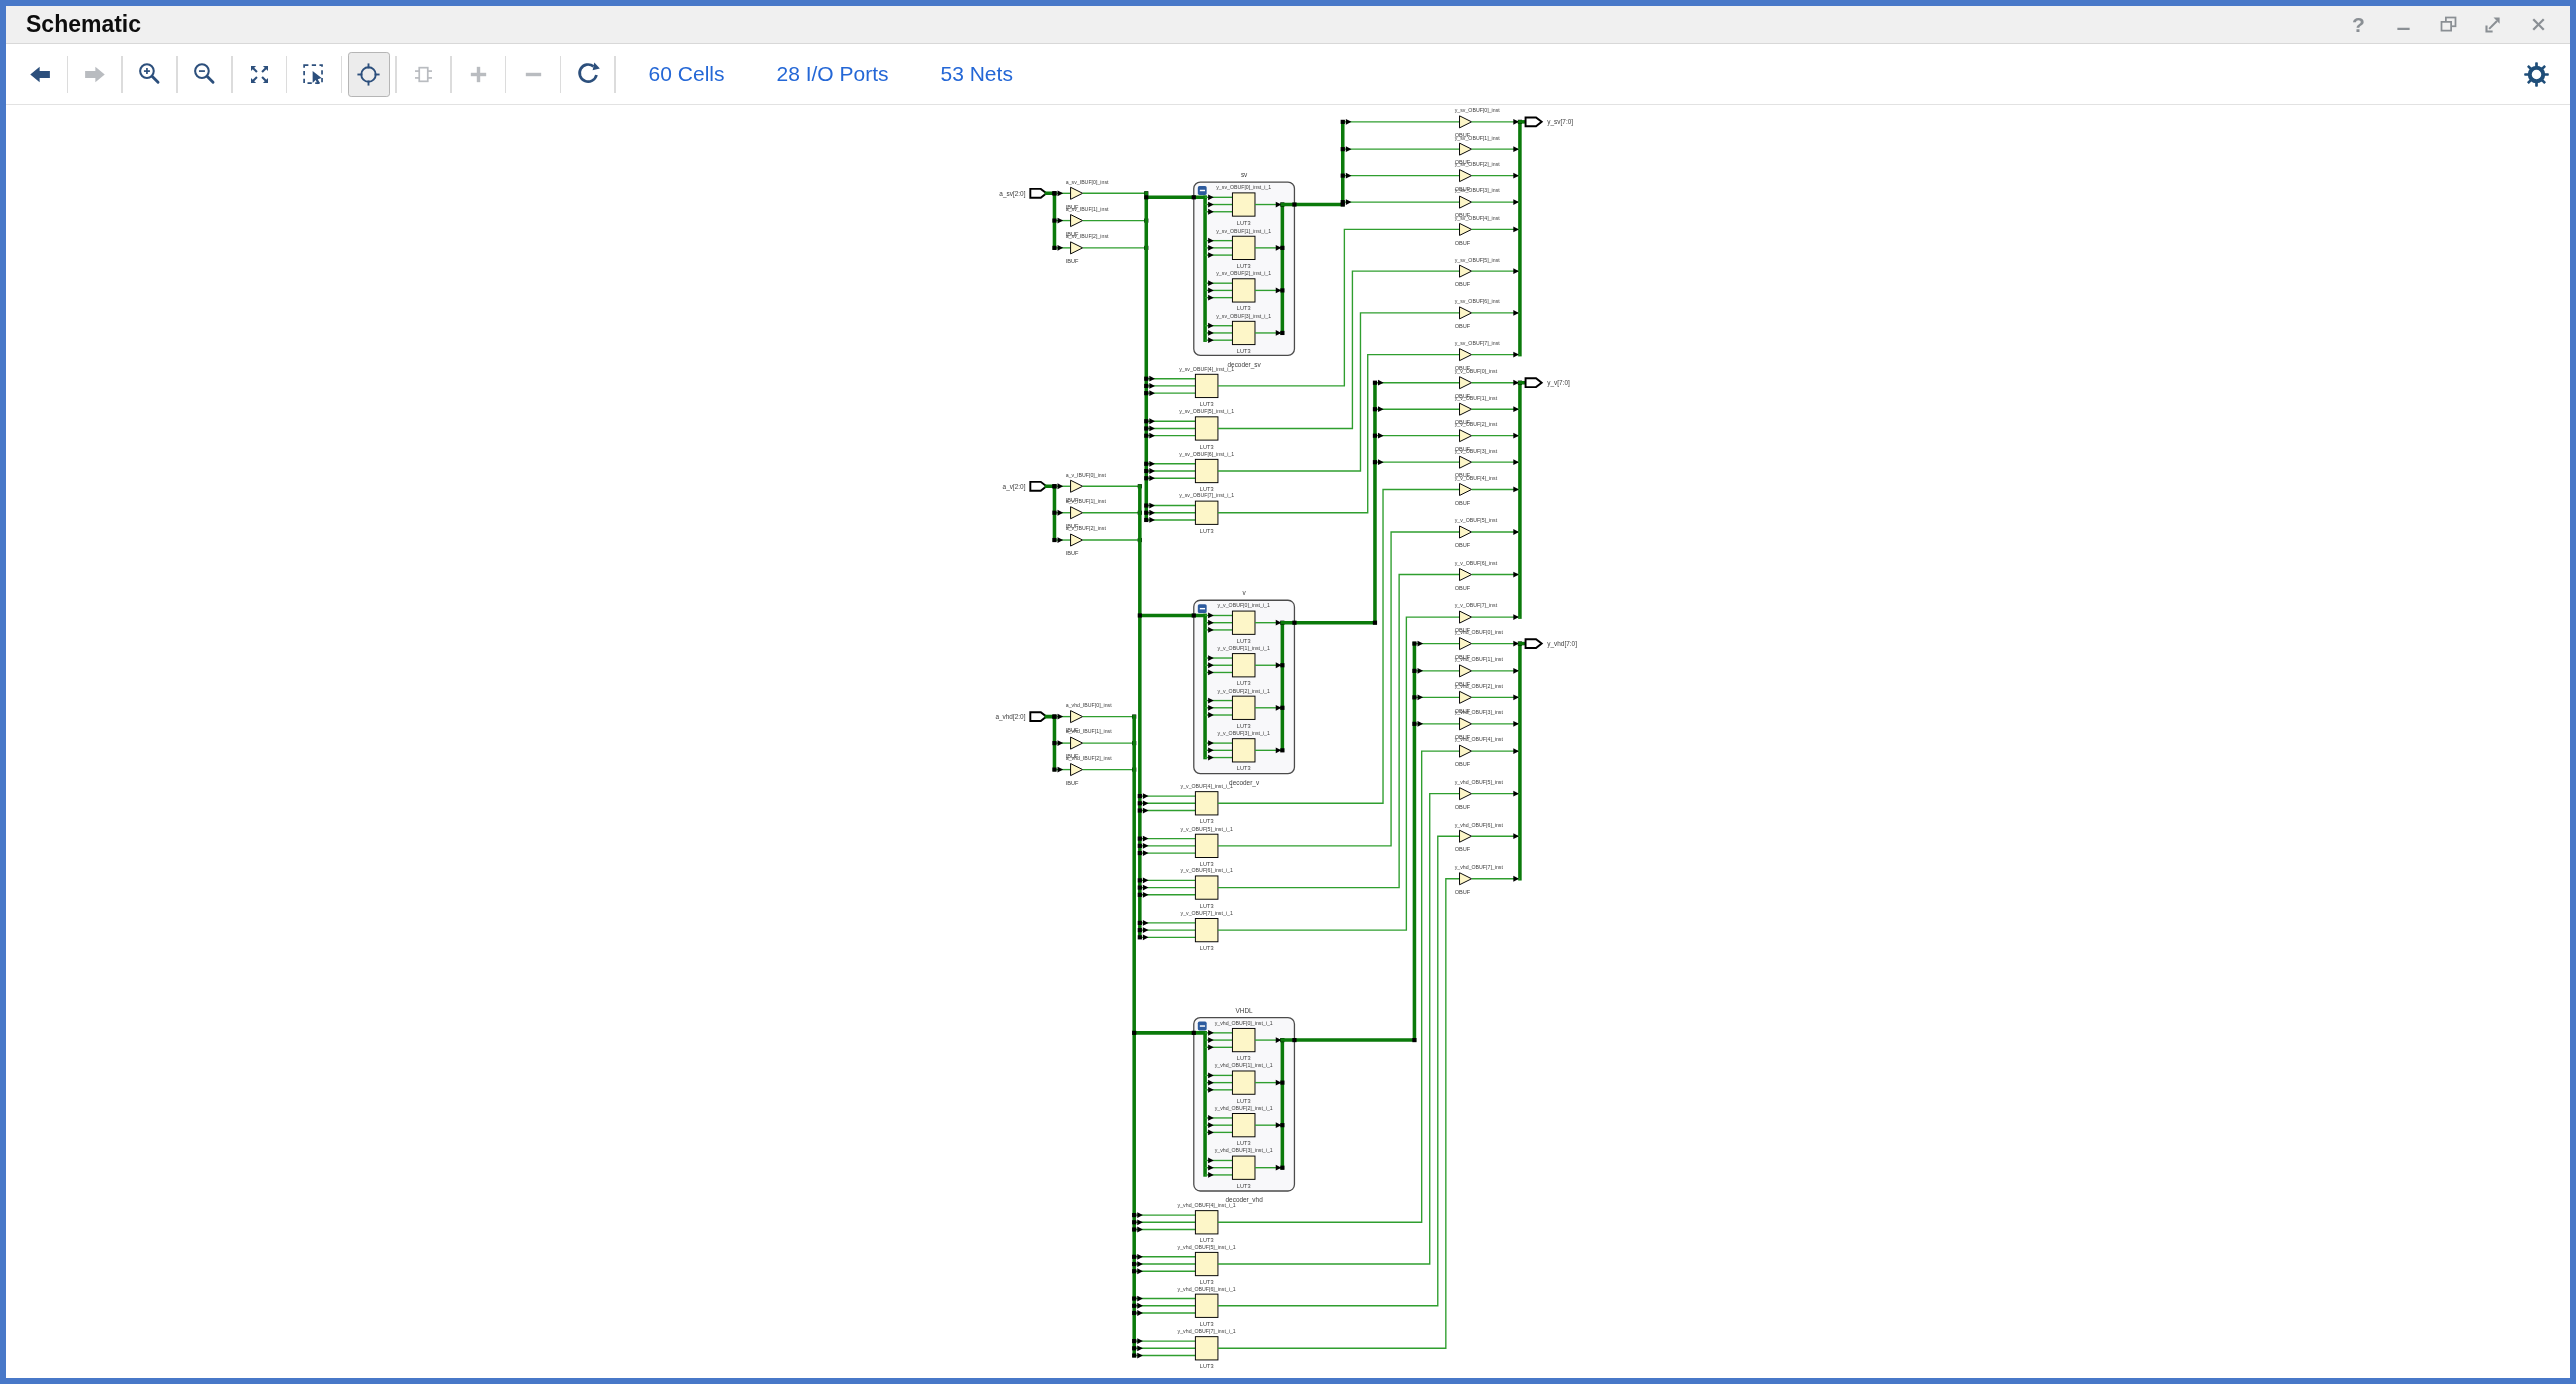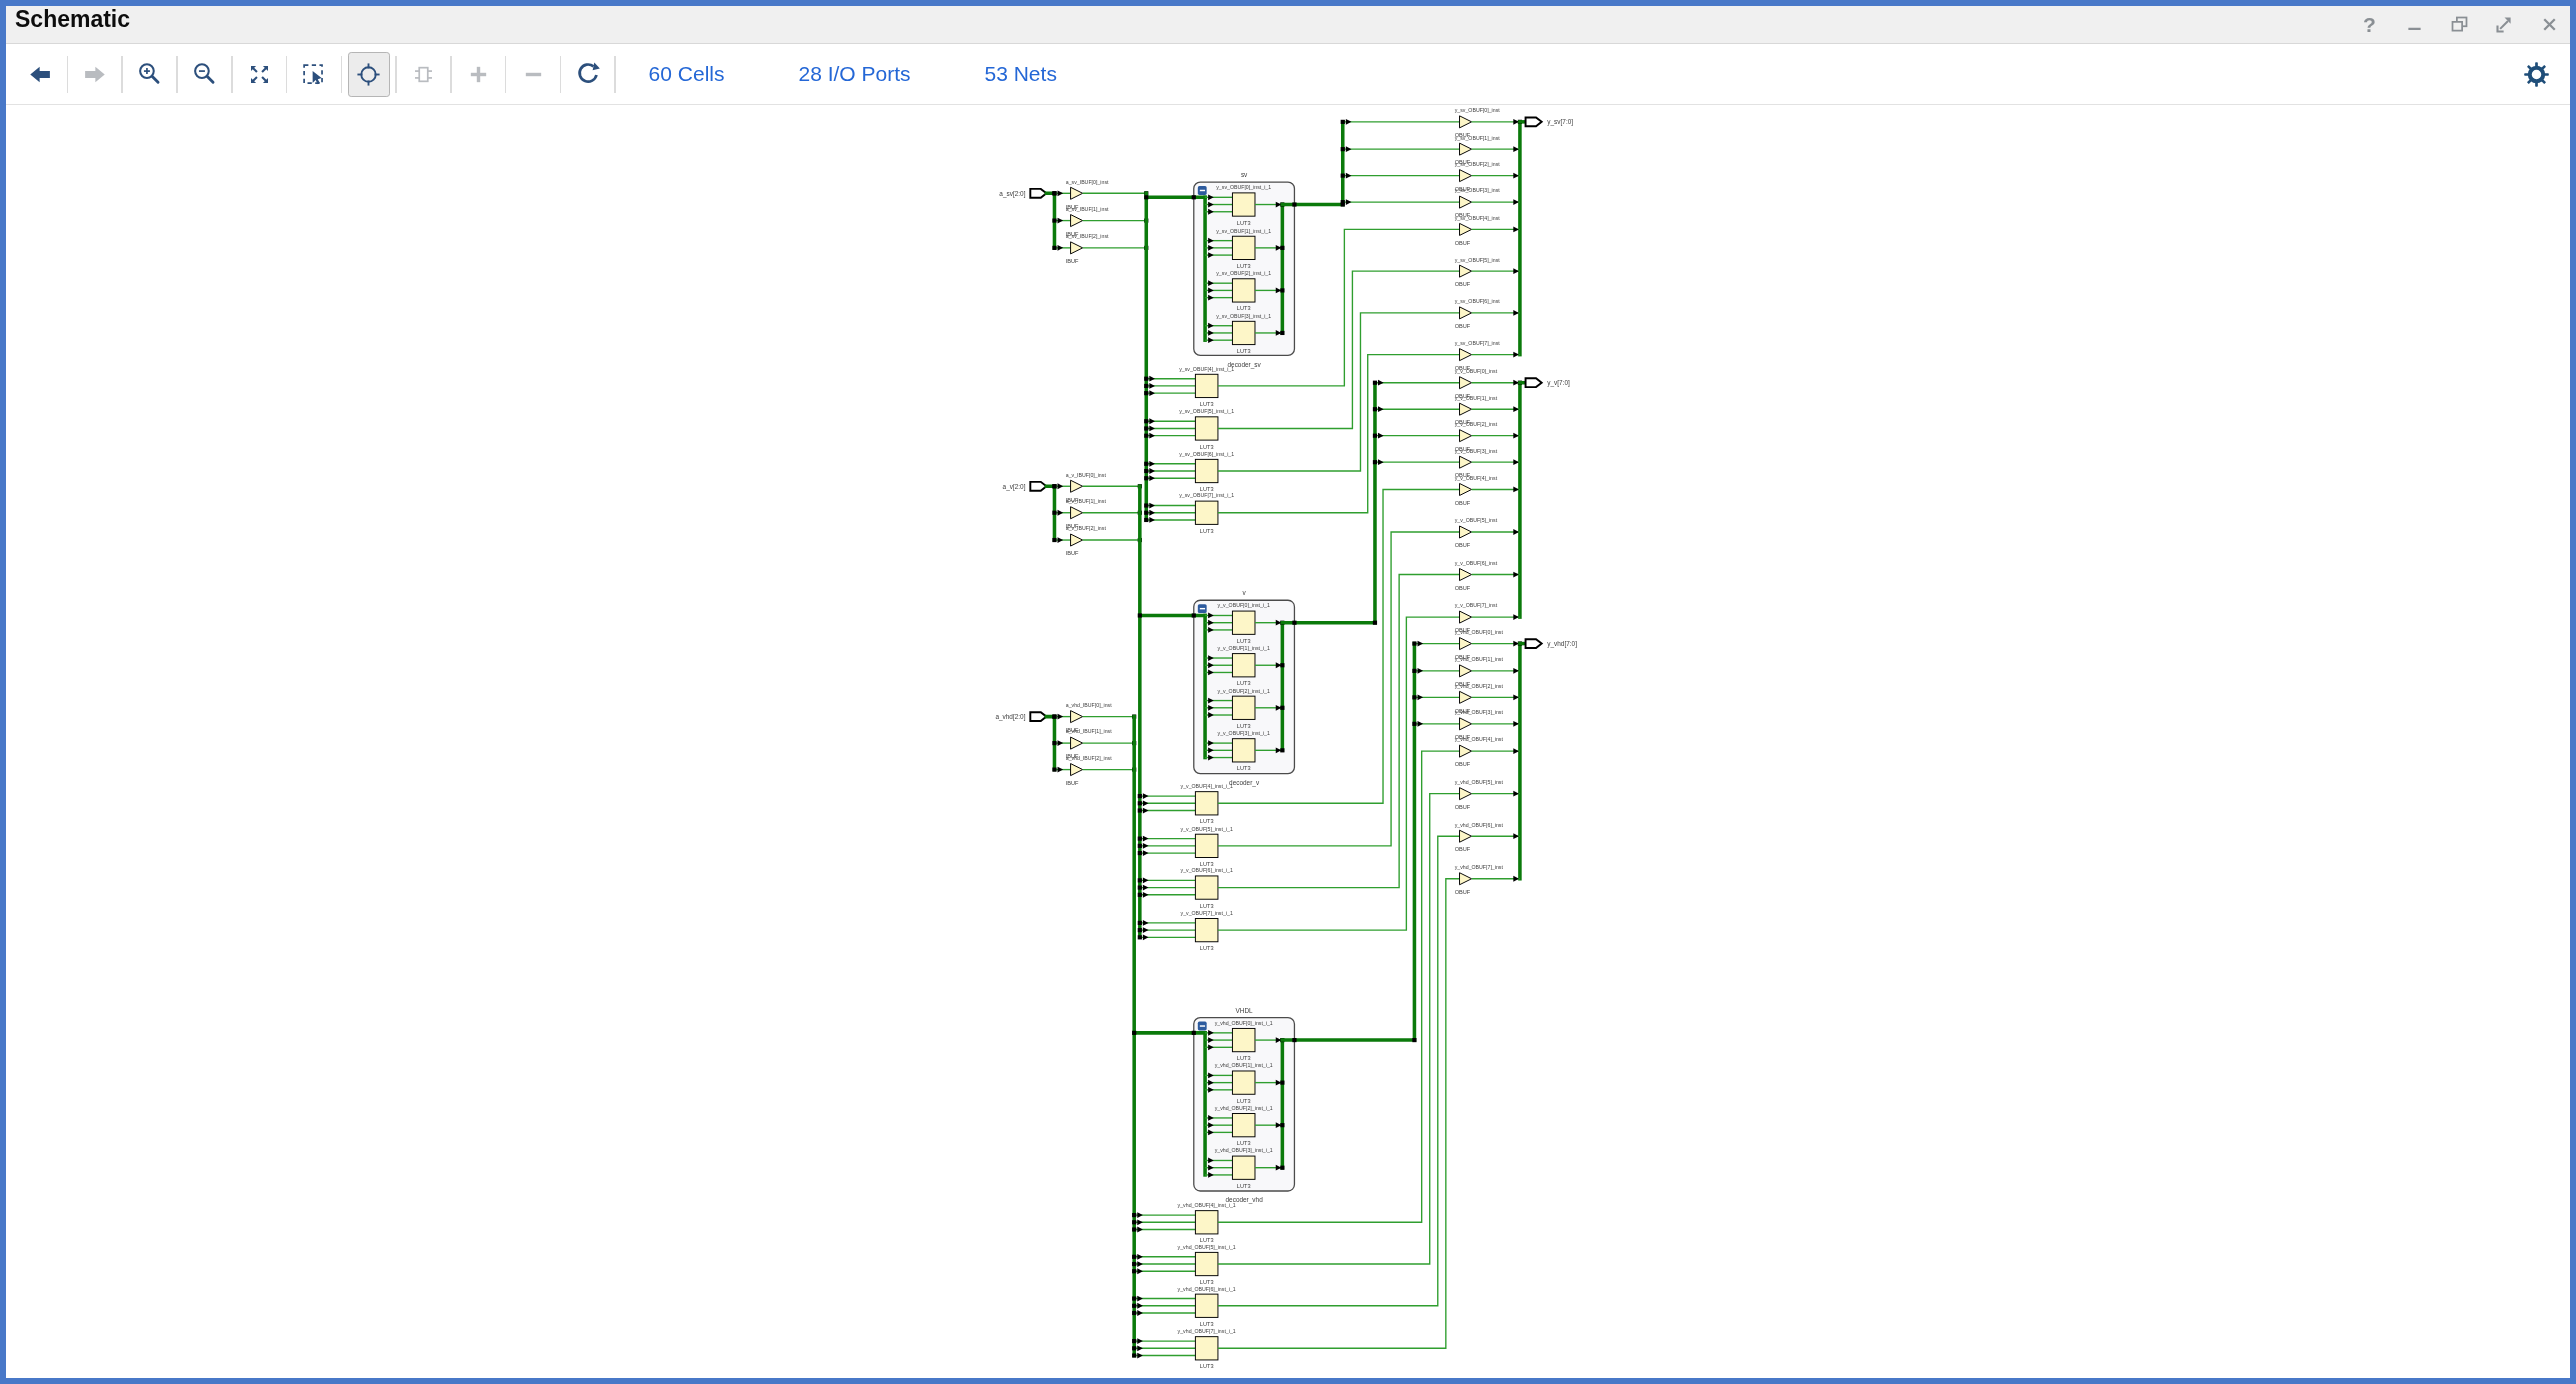--- a/index.html
+++ b/index.html
@@ -4,7 +4,7 @@
 <style>
   html,body{margin:0;padding:0;width:2576px;height:1385px;background:#e8ebf0;font-family:"Liberation Sans",sans-serif;overflow:hidden}
   .window{position:absolute;inset:0;border:6.4px solid #4878c8;box-sizing:border-box;display:flex;flex-direction:column;background:#fff}
-  .titlebar{height:37px;flex:none;background:#f0f0f0;display:flex;padding:0 9px;border-bottom:0.8px solid #d8d8d8}
+  .titlebar{height:37px;flex:none;background:#f0f0f0;display:flex;align-items:center;padding:0 20px;border-bottom:0.8px solid #d8d8d8}
   .title{font-size:23px;font-weight:bold;color:#0d0d0d}
   .win-controls{margin-left:auto;display:flex;align-items:center;gap:21px}
   .win-controls button{all:unset;cursor:pointer;width:24px;height:24px;display:flex;align-items:center;justify-content:center;color:#8a8f94}

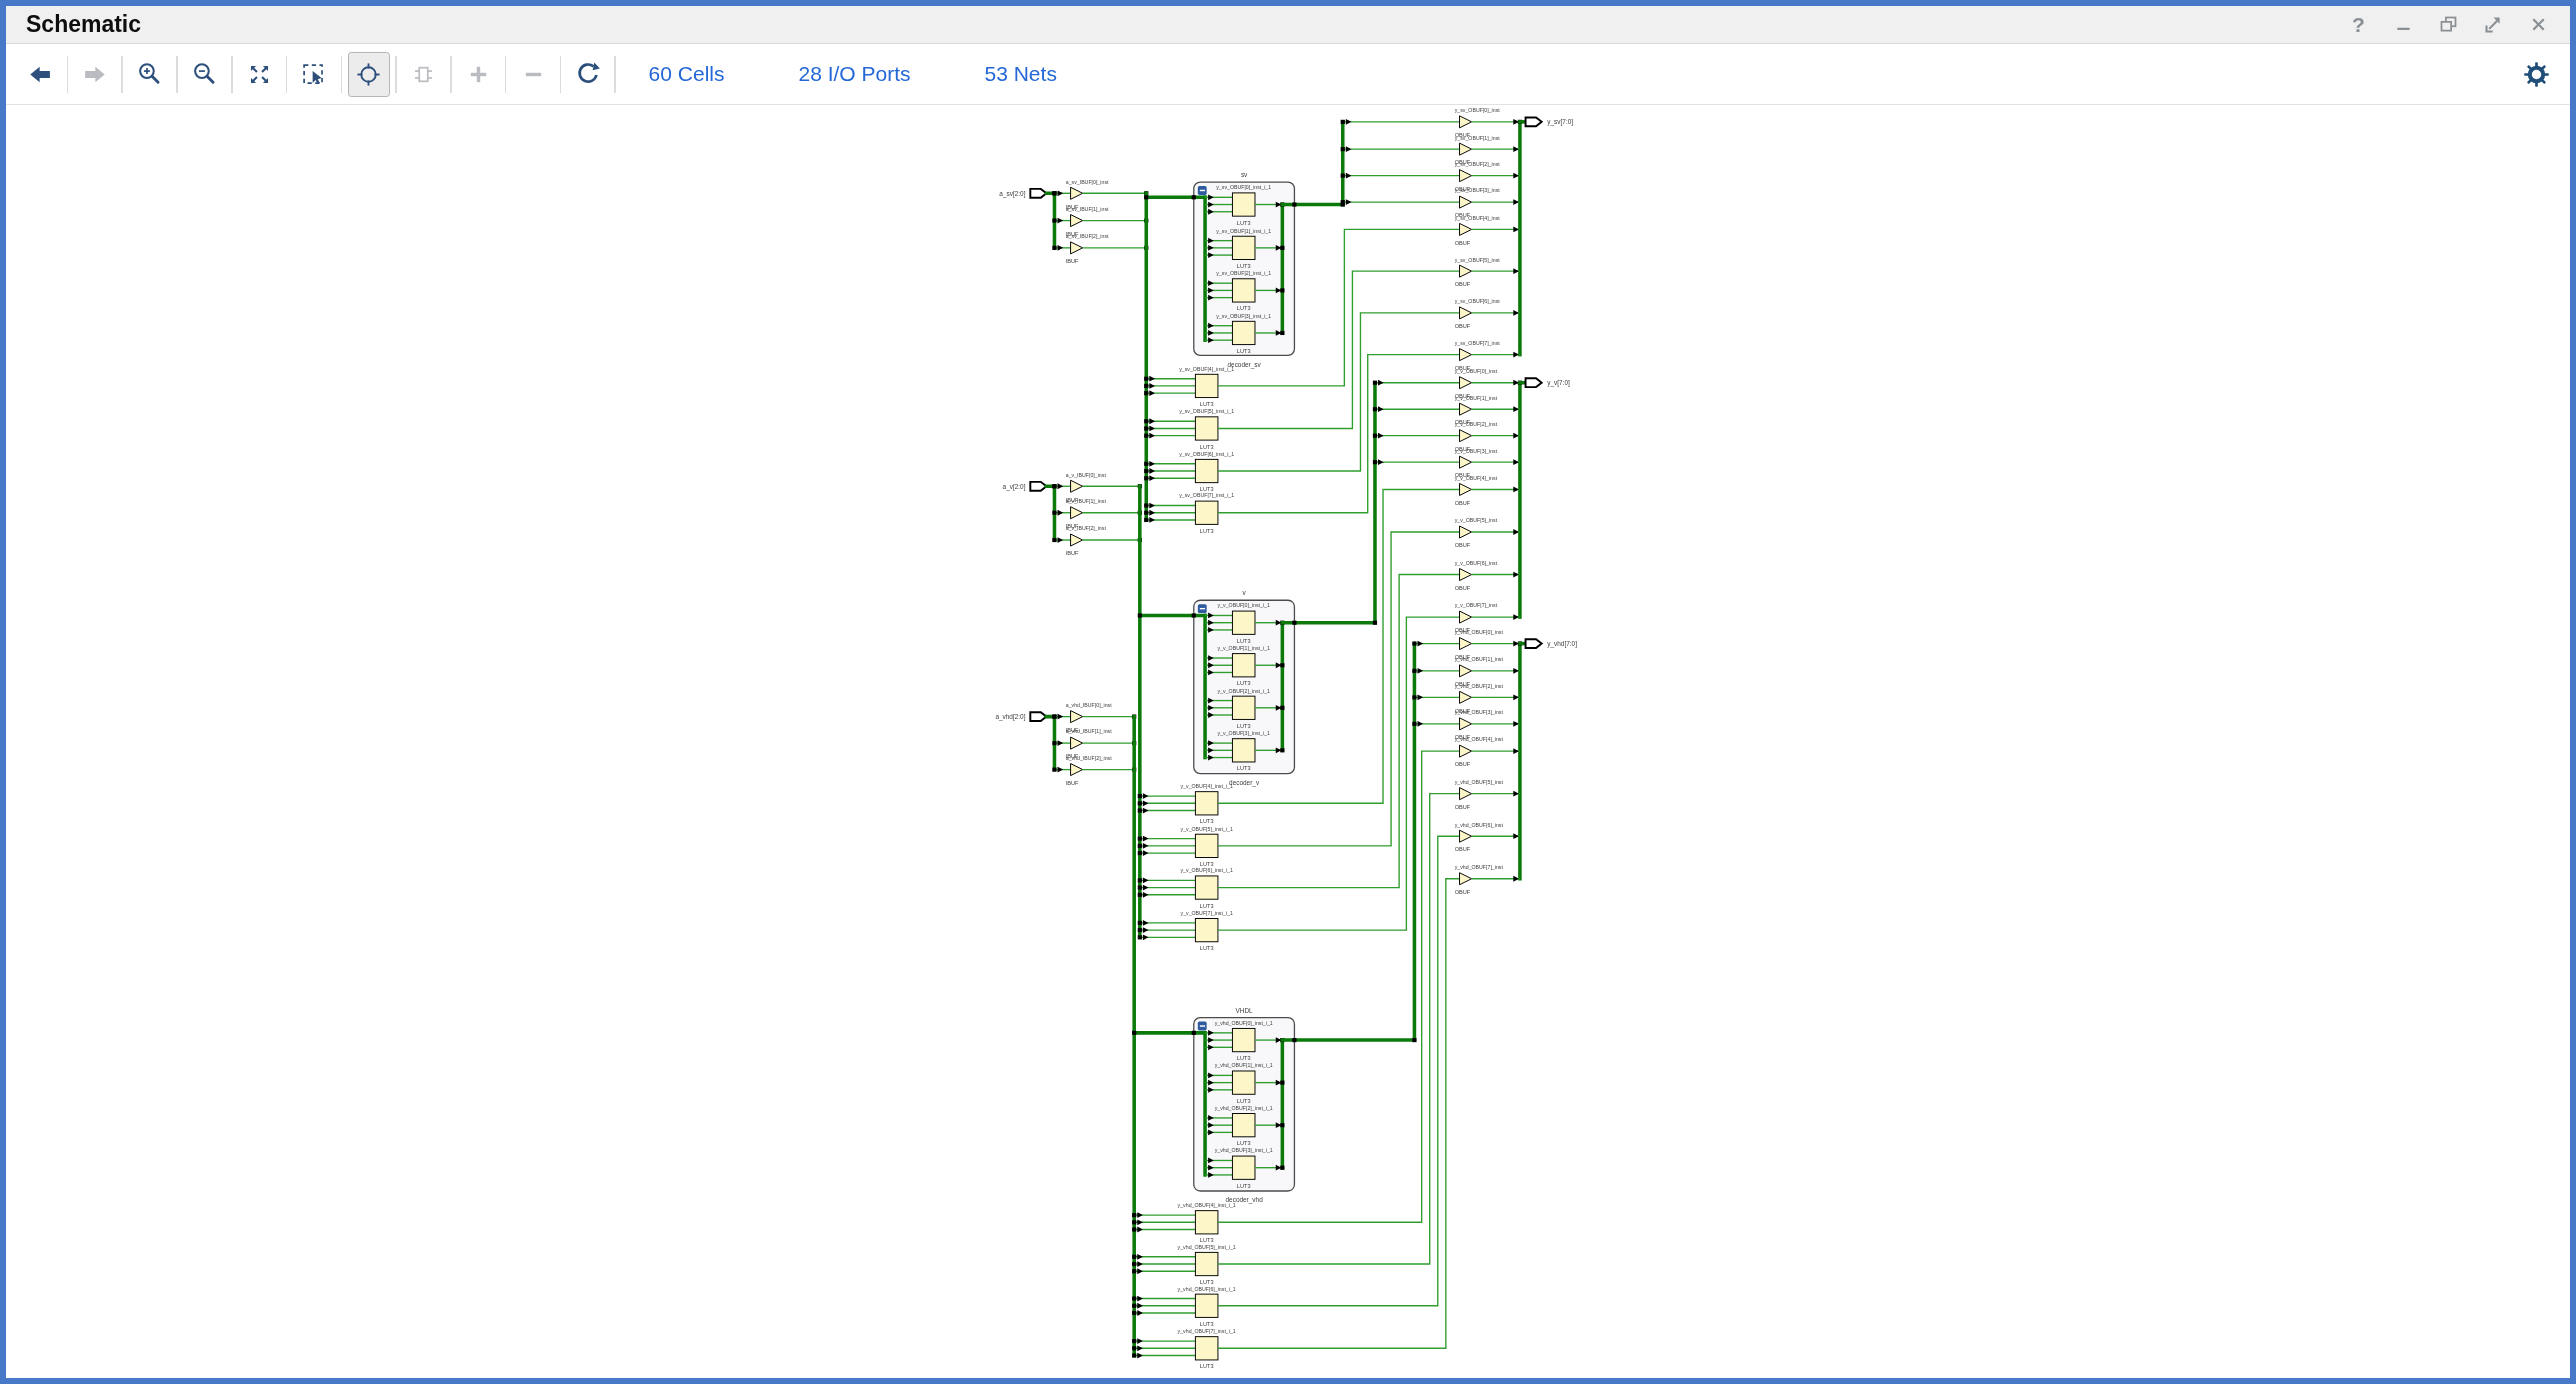--- a/index.html
+++ b/index.html
@@ -14,7 +14,7 @@
   .tbtn.disabled{color:#b9bcc0;cursor:default}
   .tbtn.selected{background:#ececec;border-color:#b5b5b5}
   .tsep{width:1.6px;height:37px;background:#dcdcdc;margin:0 5.6px;flex:none}
-  .stats{display:flex;gap:74px;margin-left:27px;font-size:21px;color:#2467d6;white-space:nowrap}
+  .stats{display:flex;gap:52px;margin-left:27px;font-size:21px;color:#2467d6;white-space:nowrap}
   .stats span{cursor:pointer}
   .settings-btn{all:unset;margin-left:auto;width:42px;height:45px;display:flex;align-items:center;justify-content:center;color:#1f4e79;cursor:pointer}
   .canvas{flex:1;position:relative;background:#ffffff;overflow:hidden}

